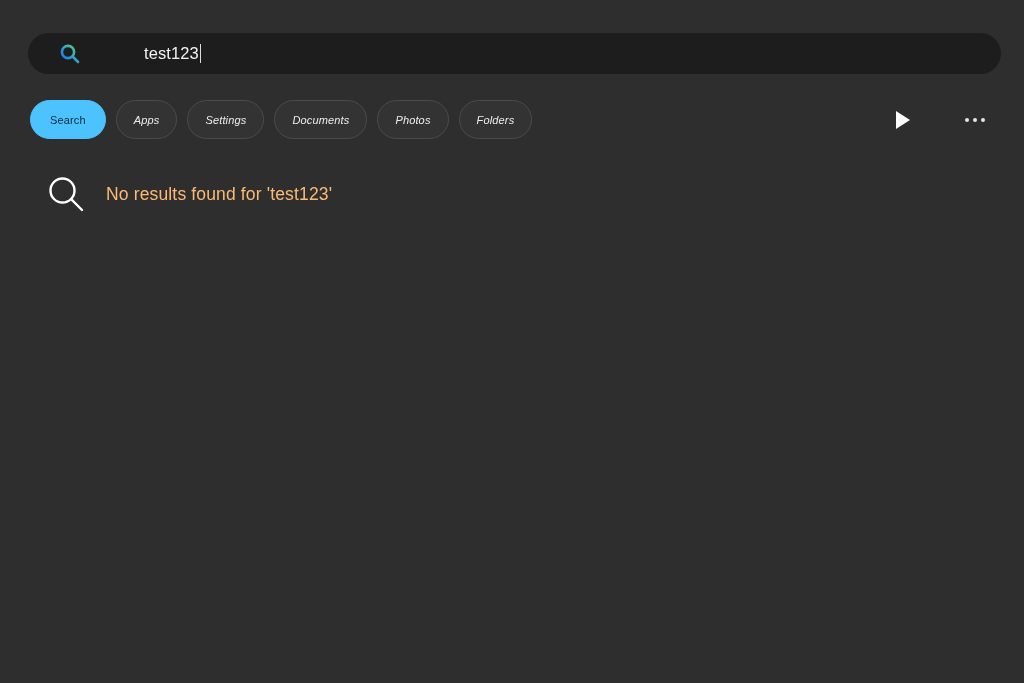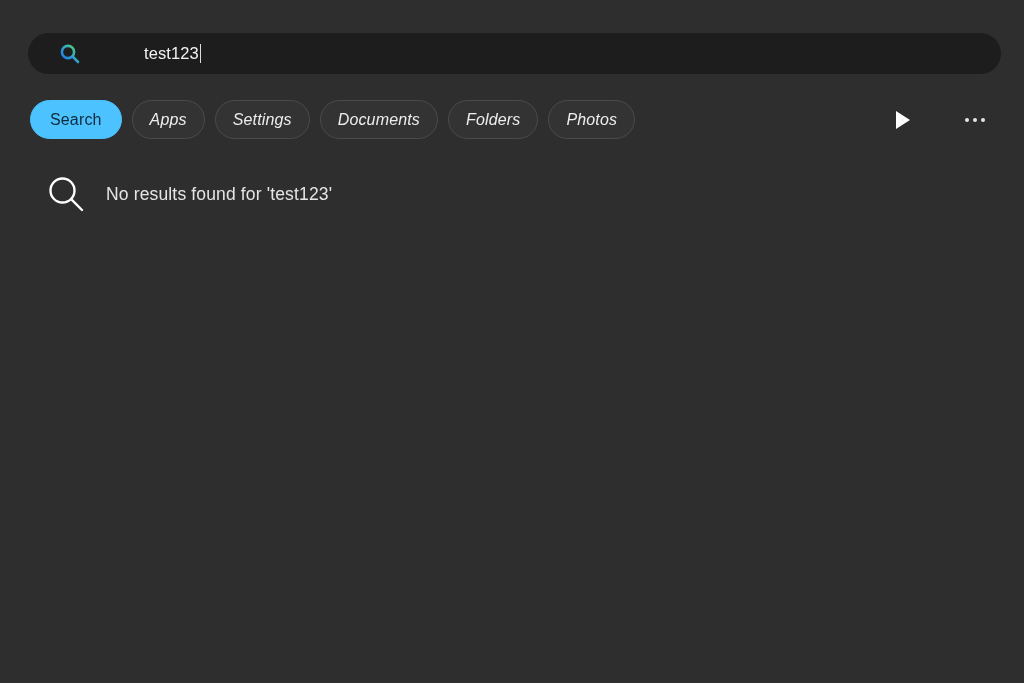--- a/index.html
+++ b/index.html
@@ -78,7 +78,7 @@
     padding: 0 17px;
     margin-right: 10px;
     box-sizing: border-box;
-    font-size: 16px;
+    font-size: 11px;
     letter-spacing: 0.15px;
     cursor: default;
     white-space: nowrap;

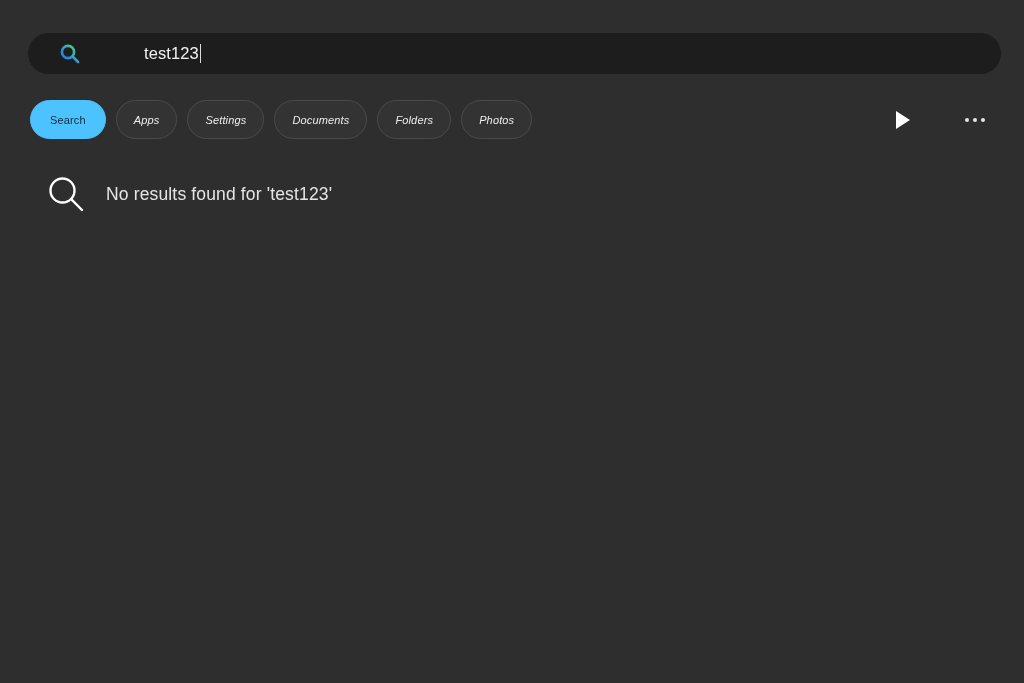--- a/index.html
+++ b/index.html
@@ -190,10 +190,10 @@
     <span>Documents</span>
   </div>
   <div class="pill inactive">
+    <span>Photos</span>
+  </div>
+  <div class="pill inactive">
     <span>Folders</span>
-  </div>
-  <div class="pill inactive">
-    <span>Photos</span>
   </div>
 
   <div class="right-controls">

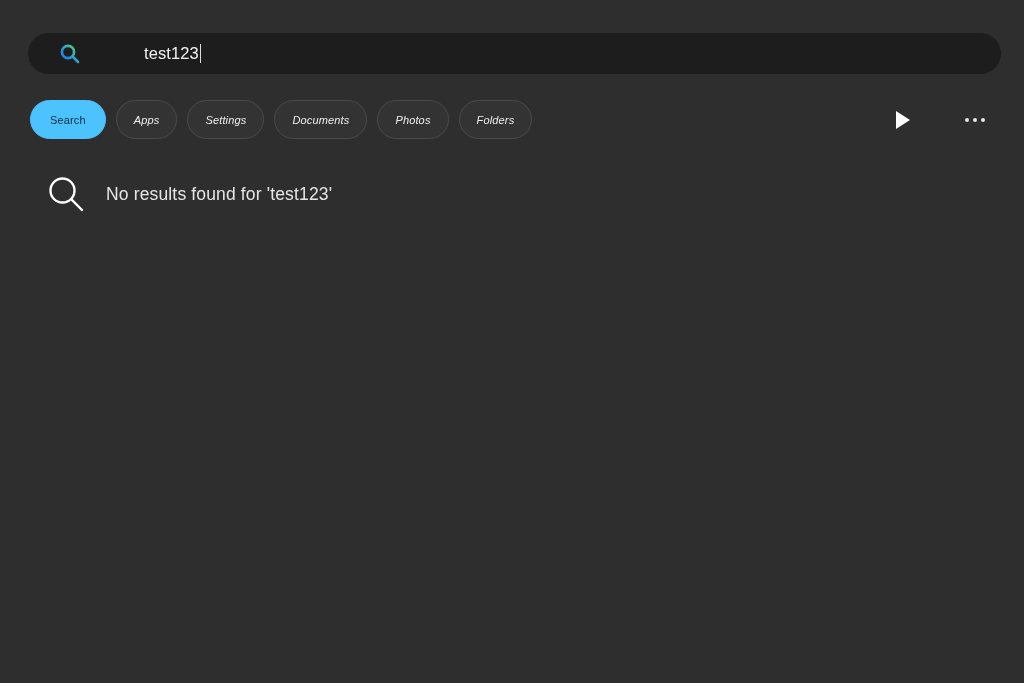--- a/index.html
+++ b/index.html
@@ -147,7 +147,7 @@
     margin-right: 18px;
   }
   .no-results-text {
-    color: #e5e5e5;
+    color: #fdba74;
     font-size: 17.5px;
     letter-spacing: 0.15px;
     white-space: pre;

